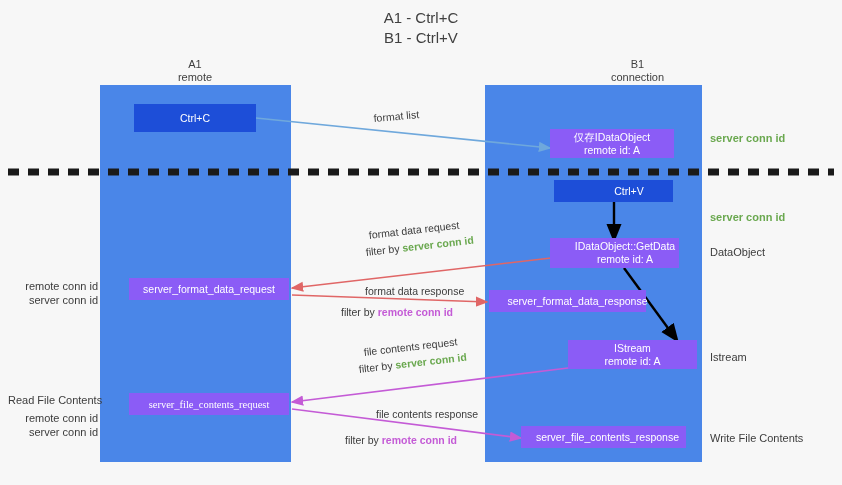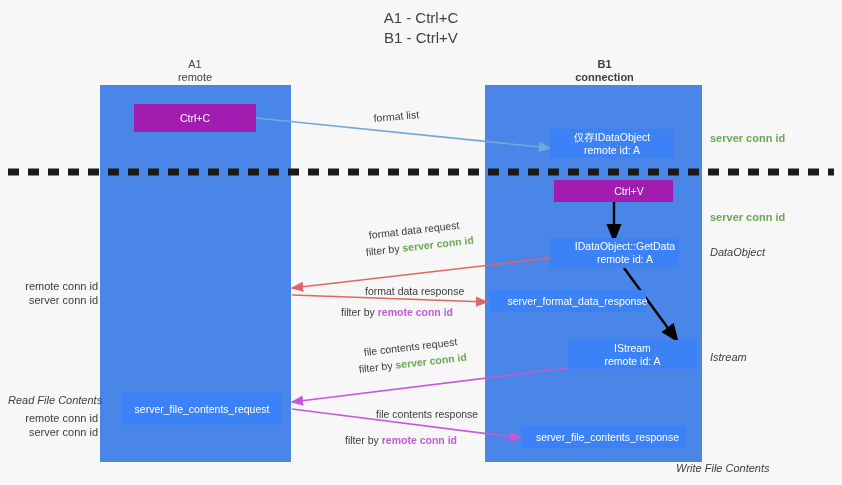--- a/index.html
+++ b/index.html
@@ -83,7 +83,7 @@
 
   <div class="abs lane-head" style="left:130px;top:58px;width:130px;">A1
 remote</div>
-  <div class="abs lane-head" style="left:532px;top:58px;width:145px;font-weight:bold;">B1
+  <div class="abs lane-head" style="left:565px;top:58px;width:145px;">B1
 connection</div>
 
   <div class="abs lane" style="left:100px;top:85px;width:191px;height:377px;"></div>

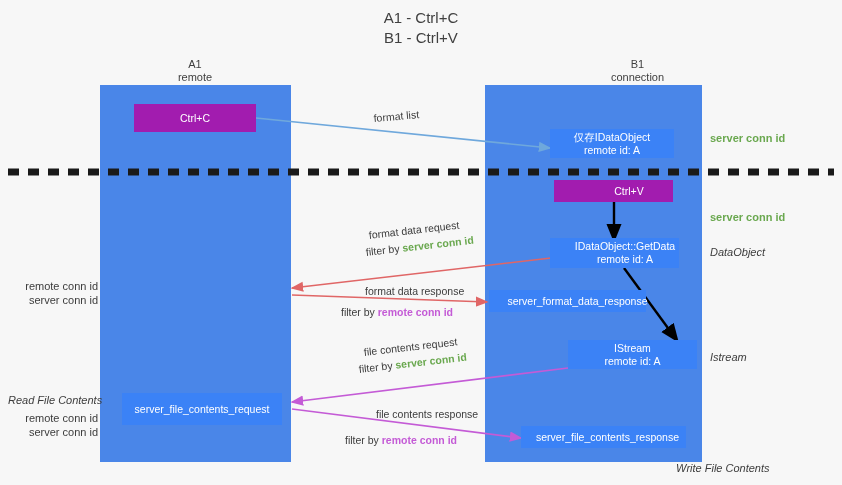--- a/index.html
+++ b/index.html
@@ -51,7 +51,7 @@
     line-height:13px;
     white-space:pre;
   }
-  .box.green{background:#a21caf;}
+  .box.green{background:#1d4ed8;}
   .box.orange{background:#3b82f6;}
 
   

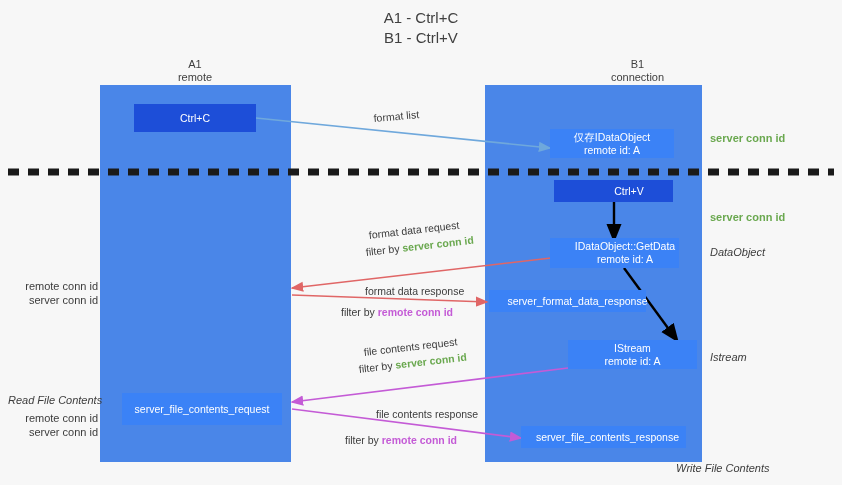--- a/index.html
+++ b/index.html
@@ -52,7 +52,7 @@
     white-space:pre;
   }
   .box.green{background:#1d4ed8;}
-  .box.orange{background:#3b82f6;}
+  .box.orange{background:#8b5cf6;}
 
   
   .note{font-size:11px;line-height:14px;white-space:pre;}

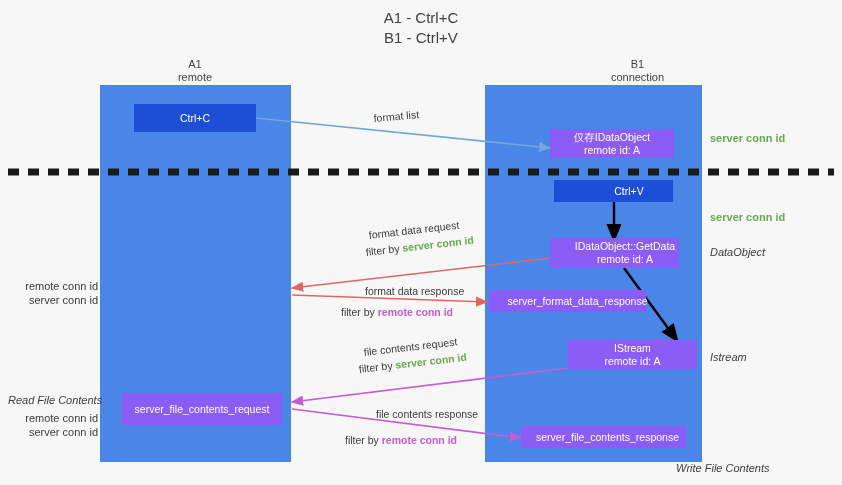--- a/index.html
+++ b/index.html
@@ -56,7 +56,7 @@
 
   
   .note{font-size:11px;line-height:14px;white-space:pre;}
-  .note.black{color:#3c3c3c;font-style:italic;}
+  .note.black{color:#3c3c3c;}
   .note.green{color:#6aa84f;font-weight:bold;}
   .note.stack{display:flex;flex-direction:column;}
 

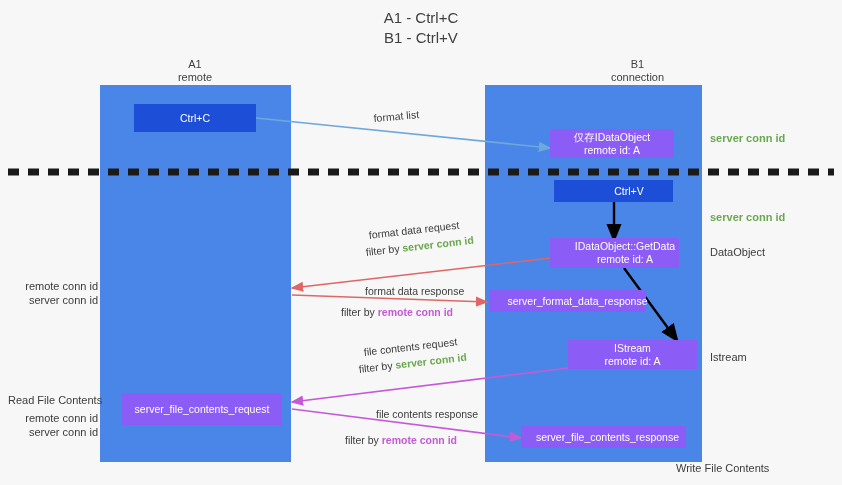--- a/index.html
+++ b/index.html
@@ -132,6 +132,7 @@
   <div class="abs box orange" style="left:550px;top:238px;width:129px;height:30px;padding-left:21px;">IDataObject::GetData
 remote id: A</div>
 
+  <div class="abs box orange" style="left:129px;top:278px;width:160px;height:22px;">server_format_data_request</div>
 
   <div class="abs box orange" style="left:489px;top:290px;width:157px;height:22px;padding-left:20px;">server_format_data_response</div>
 

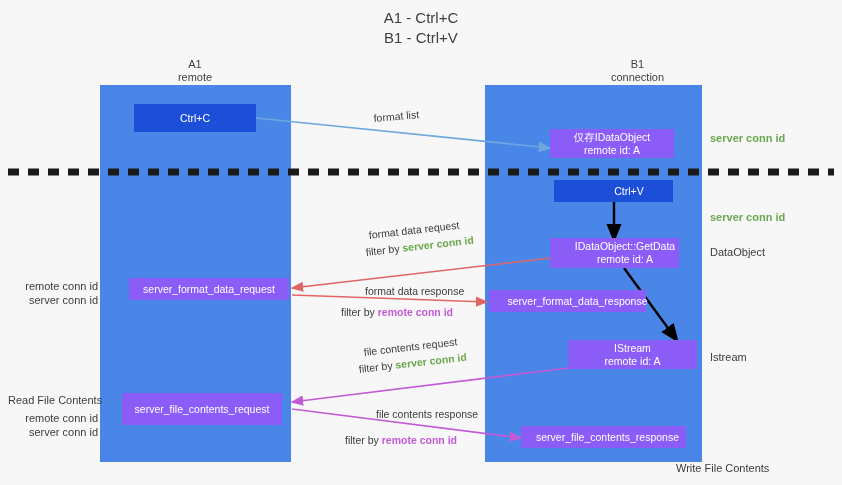--- a/index.html
+++ b/index.html
@@ -139,7 +139,7 @@
   <div class="abs box orange" style="left:568px;top:340px;width:129px;height:29px;">IStream
 remote id: A</div>
 
-  <div class="abs box orange" style="left:122px;top:393px;width:160px;height:32px;">server_file_contents_request</div>
+  <div class="abs box orange" style="left:129px;top:393px;width:160px;height:22px;font-family:Liberation Serif, serif;">server_file_contents_request</div>
 
   <div class="abs box orange" style="left:521px;top:426px;width:165px;height:22px;padding-left:8px;">server_file_contents_response</div>
 

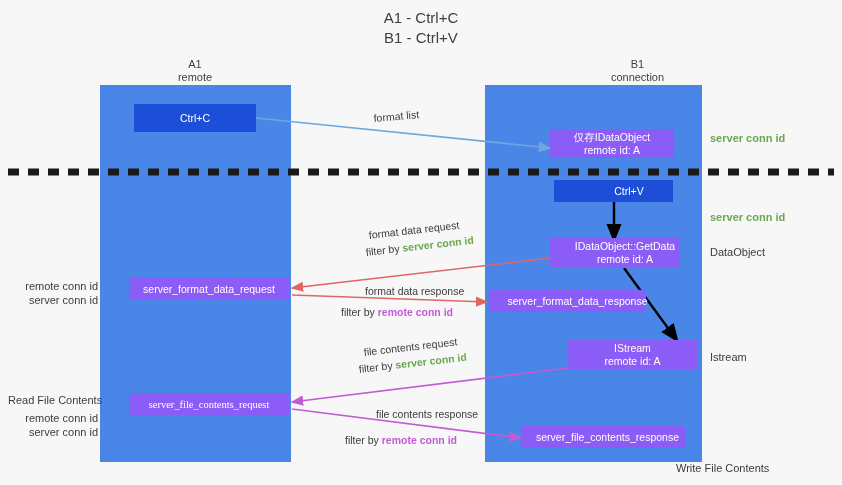--- a/index.html
+++ b/index.html
@@ -147,7 +147,7 @@
   <div class="abs note green" style="left:710px;top:210px;">server conn id</div>
   <div class="abs note black" style="left:710px;top:245px;">DataObject</div>
   <div class="abs note black" style="left:710px;top:350px;">Istream</div>
-  <div class="abs note black" style="left:676px;top:431px;margin-top:30px;">Write File Contents</div>
+  <div class="abs note black" style="left:710px;top:431px;">Write File Contents</div>
 
   <div class="abs note stack" style="left:6px;top:279px;width:92px;text-align:right;">
     <span class="magenta">remote conn id</span>

